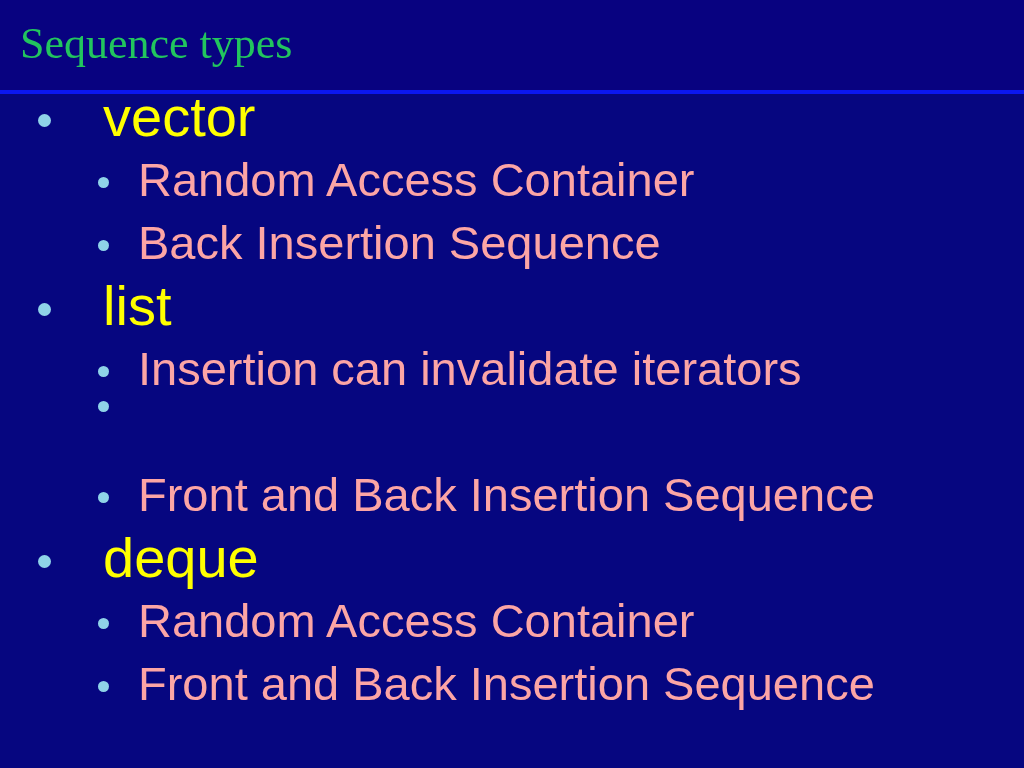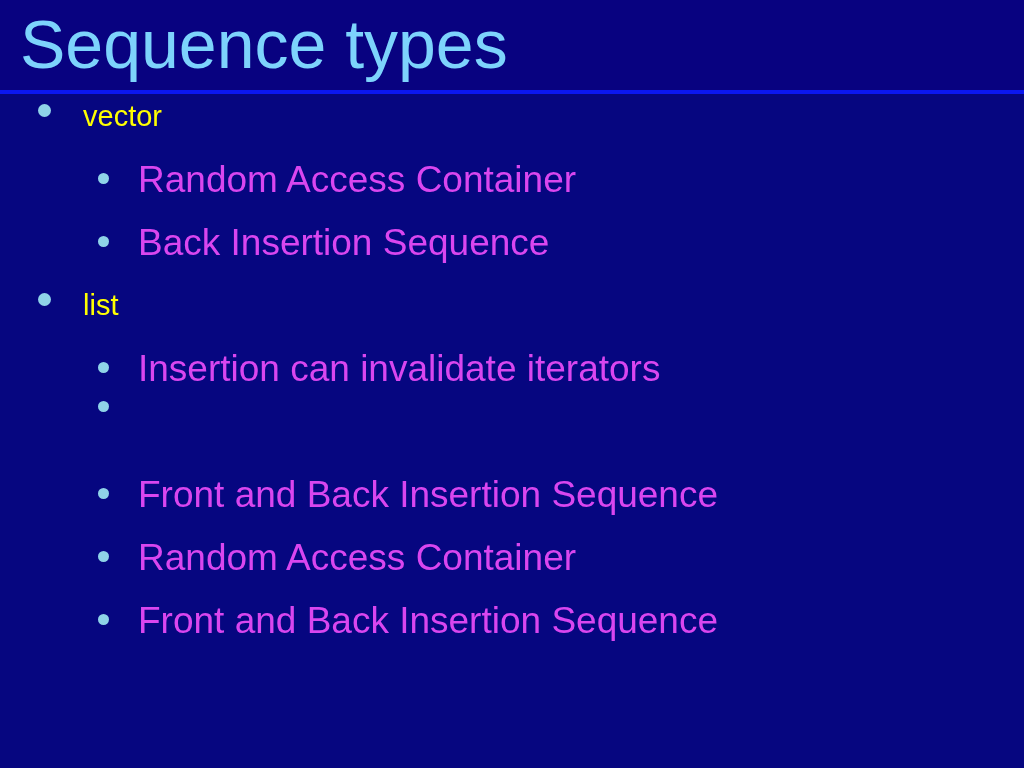--- a/index.html
+++ b/index.html
@@ -29,13 +29,13 @@
     position: absolute;
     left: 20px;
     top: 6px;
-    font-size: 68px;
+    font-size: 44px;
     line-height: 76px;
     font-weight: normal;
-    color: #7dd3fc;
+    color: #22c55e;
     letter-spacing: 0px;
     white-space: nowrap;
-    font-family: Liberation Sans, sans-serif;
+    font-family: Liberation Serif, serif;
   }
   #title-rule {
     position: absolute;

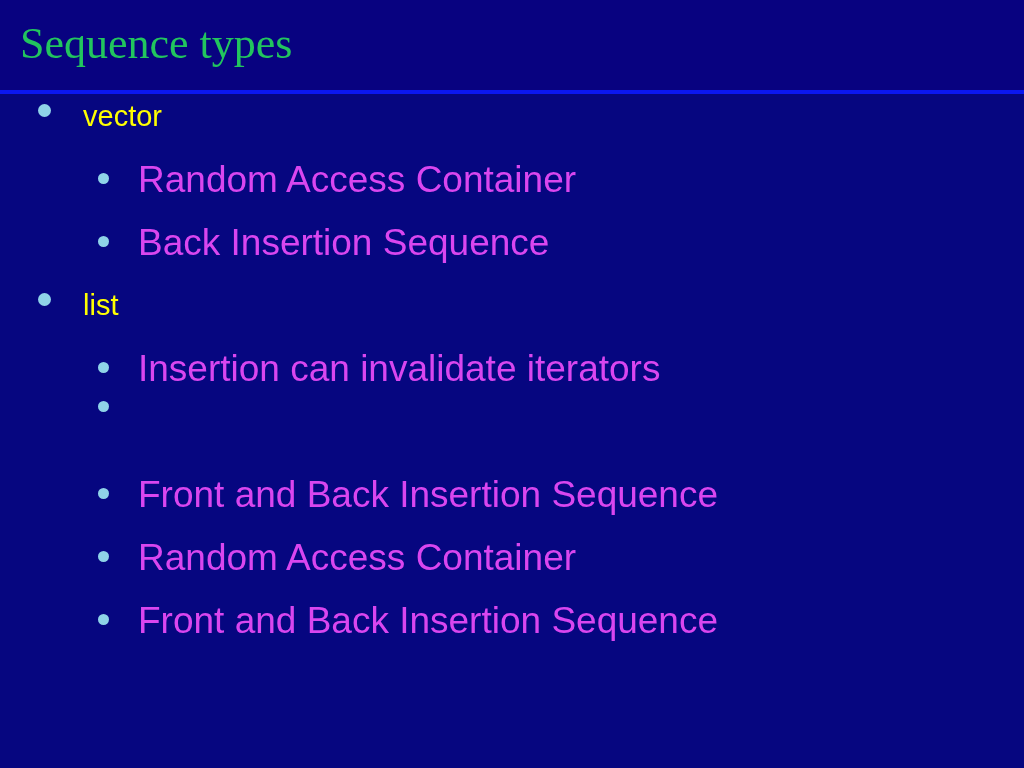--- a/index.html
+++ b/index.html
@@ -87,10 +87,11 @@
     top: -8px;
   }
   .txt-l1 {
-    font-size: 29px;
+    font-size: 56px;
     line-height: 45px;
     color: #ffff00;
     font-family: "Liberation Sans", sans-serif;
+    margin-left: 20px;
   }
   .txt-l2 {
     font-size: 37px;

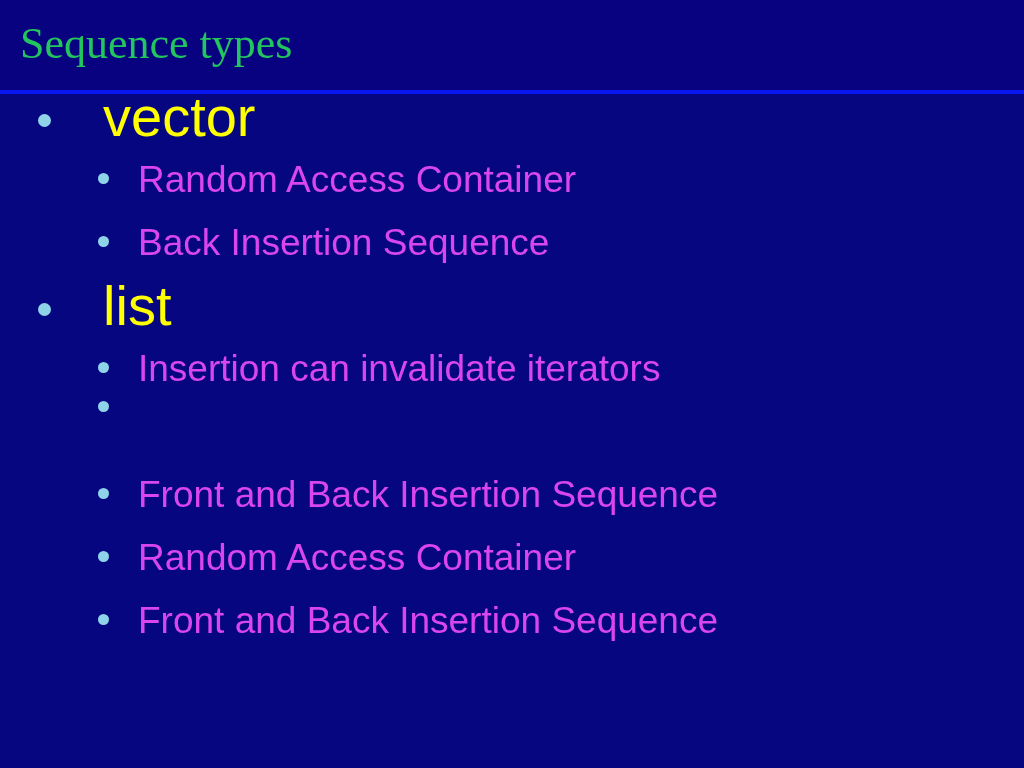--- a/index.html
+++ b/index.html
@@ -94,9 +94,9 @@
     margin-left: 20px;
   }
   .txt-l2 {
-    font-size: 37px;
+    font-size: 47px;
     line-height: 45px;
-    color: #d946ef;
+    color: #fca5a5;
     font-family: "Liberation Sans", sans-serif;
   }
 </style>

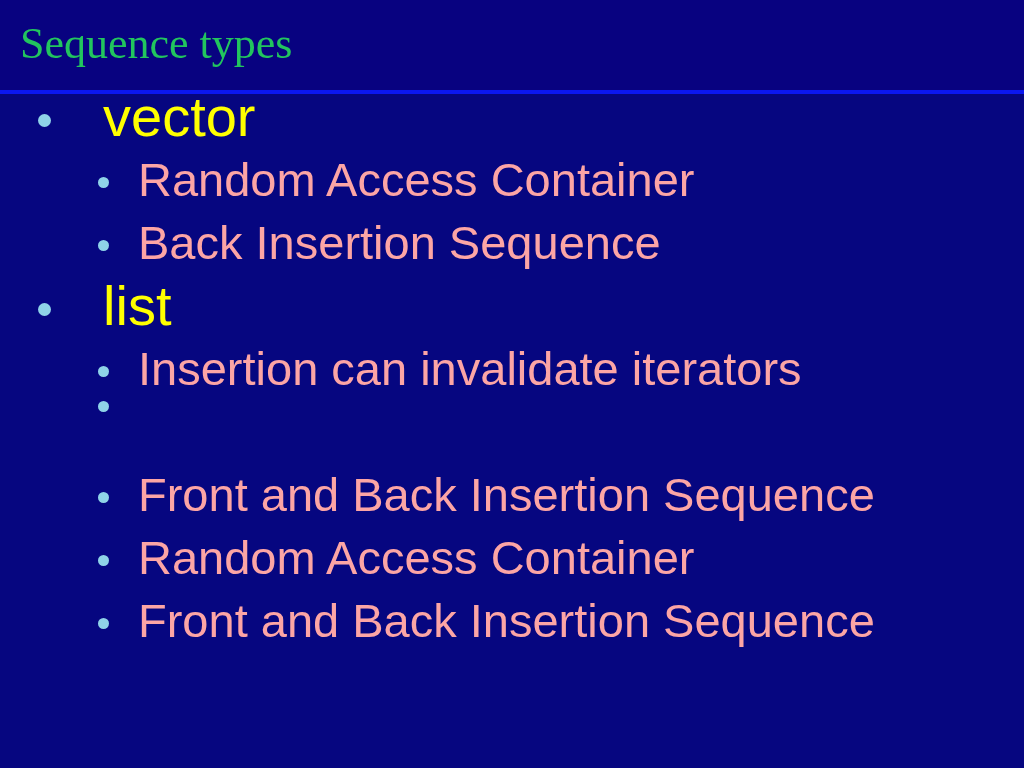--- a/index.html
+++ b/index.html
@@ -140,6 +140,10 @@
         <span class="dot"></span>
         <span class="txt-l2">Front and Back Insertion Sequence</span>
       </div>
+      <div class="bullet-line level1">
+        <span class="dot"></span>
+        <span class="txt-l1">deque</span>
+      </div>
       <div class="bullet-line level2">
         <span class="dot"></span>
         <span class="txt-l2">Random Access Container</span>

